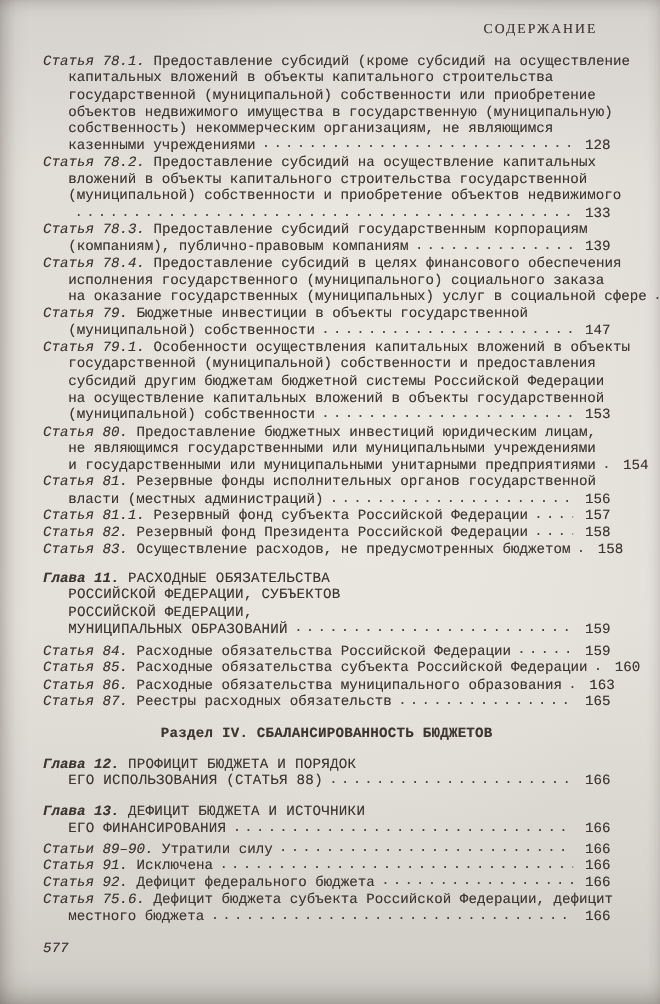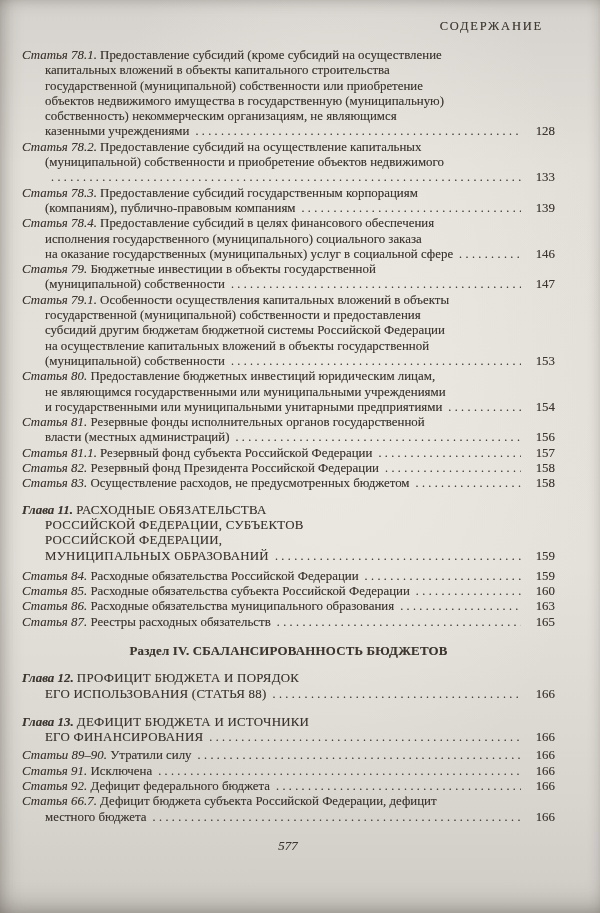--- a/index.html
+++ b/index.html
@@ -26,9 +26,10 @@
     text-shadow:0 0 .5px rgba(66,60,53,.55);
   }
   .toc{
-    position:absolute;top:48px;left:22px;right:45px;
+    position:absolute;top:48px;left:39px;right:45px;
     font-size:12.9px;line-height:15.3px;
     text-shadow:0 0 .5px rgba(66,60,53,.45);
+    font-family:Liberation Mono, monospace;
   }
   .entry{margin:0;}
   .entry .line{white-space:nowrap;}

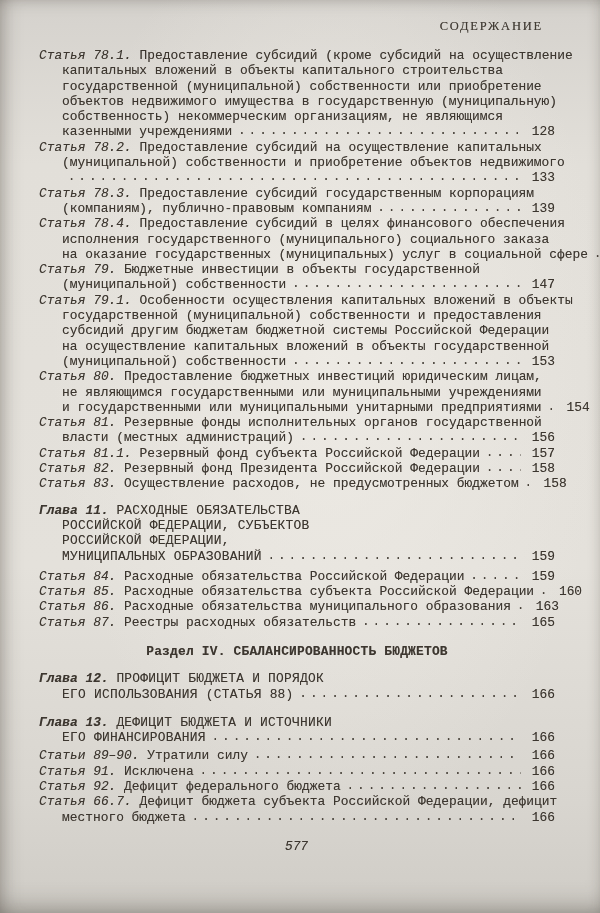--- a/index.html
+++ b/index.html
@@ -80,6 +80,7 @@
         </div>
         <div class="entry article">
           <div class="line"><span class="txt"><span class="prefix">Статья 78.2.</span><span class="txt-body">Предоставление субсидий на осуществление капитальных</span></span></div>
+          <div class="line cont"><span class="txt"><span class="txt-body">вложений в объекты капитального строительства государственной</span></span></div>
           <div class="line cont"><span class="txt"><span class="txt-body">(муниципальной) собственности и приобретение объектов недвижимого</span></span></div>
           <div class="line cont last">
             <span class="leader"></span>

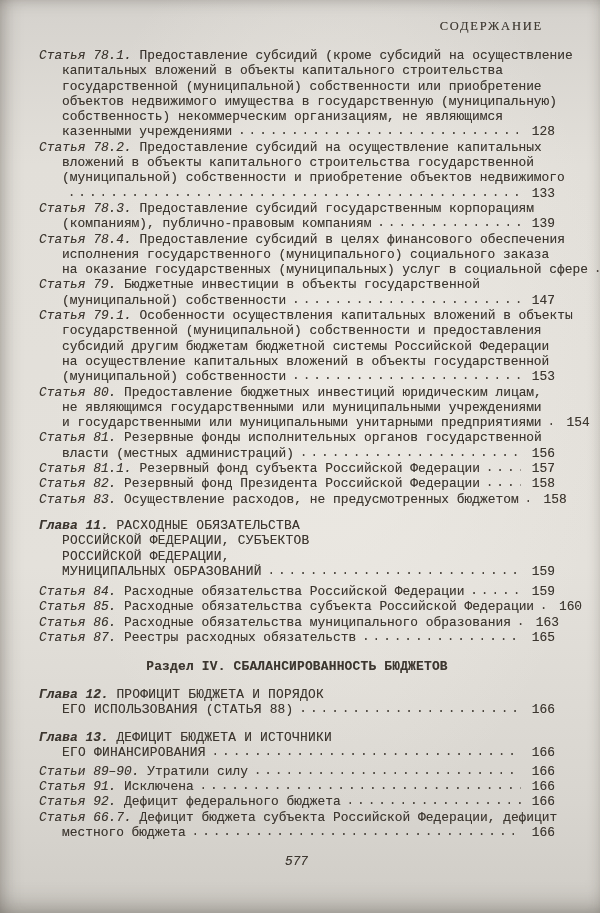--- a/index.html
+++ b/index.html
@@ -240,7 +240,7 @@
           </div>
         </div>
         <div class="entry article">
-          <div class="line"><span class="txt"><span class="prefix">Статья 66.7.</span><span class="txt-body">Дефицит бюджета субъекта Российской Федерации, дефицит</span></span></div>
+          <div class="line"><span class="txt"><span class="prefix">Статья 75.6.</span><span class="txt-body">Дефицит бюджета субъекта Российской Федерации, дефицит</span></span></div>
           <div class="line cont last">
             <span class="txt"><span class="txt-body">местного бюджета</span></span>
             <span class="leader"></span>

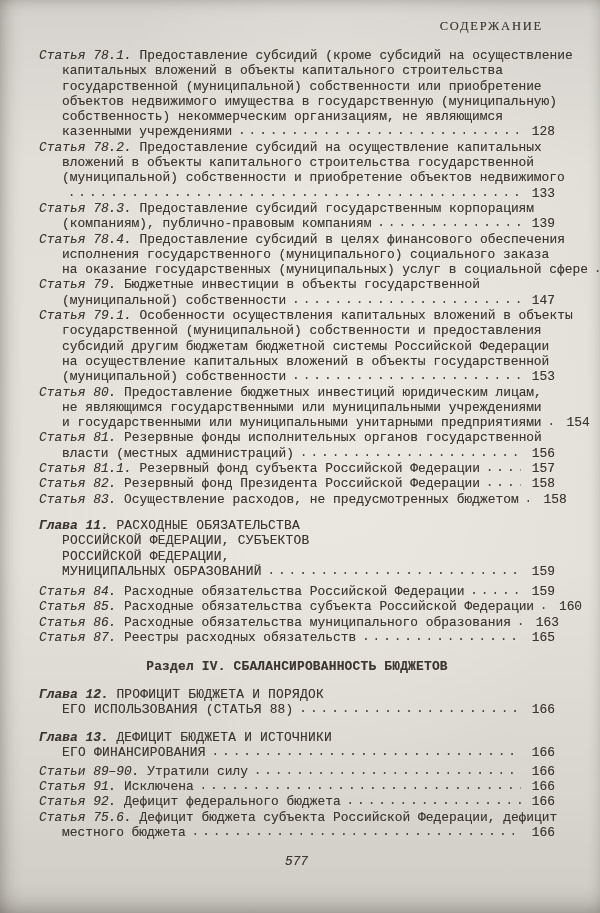--- a/index.html
+++ b/index.html
@@ -54,7 +54,7 @@
   }
   .entry.section .prefix{font-style:normal;font-weight:bold;margin-top:10px;}
   .folio{
-    margin-top:14px;text-align:center;font-style:italic;
+    margin-top:14px;text-align:left;font-style:italic;
     padding-right:1px;
   }
 </style>

